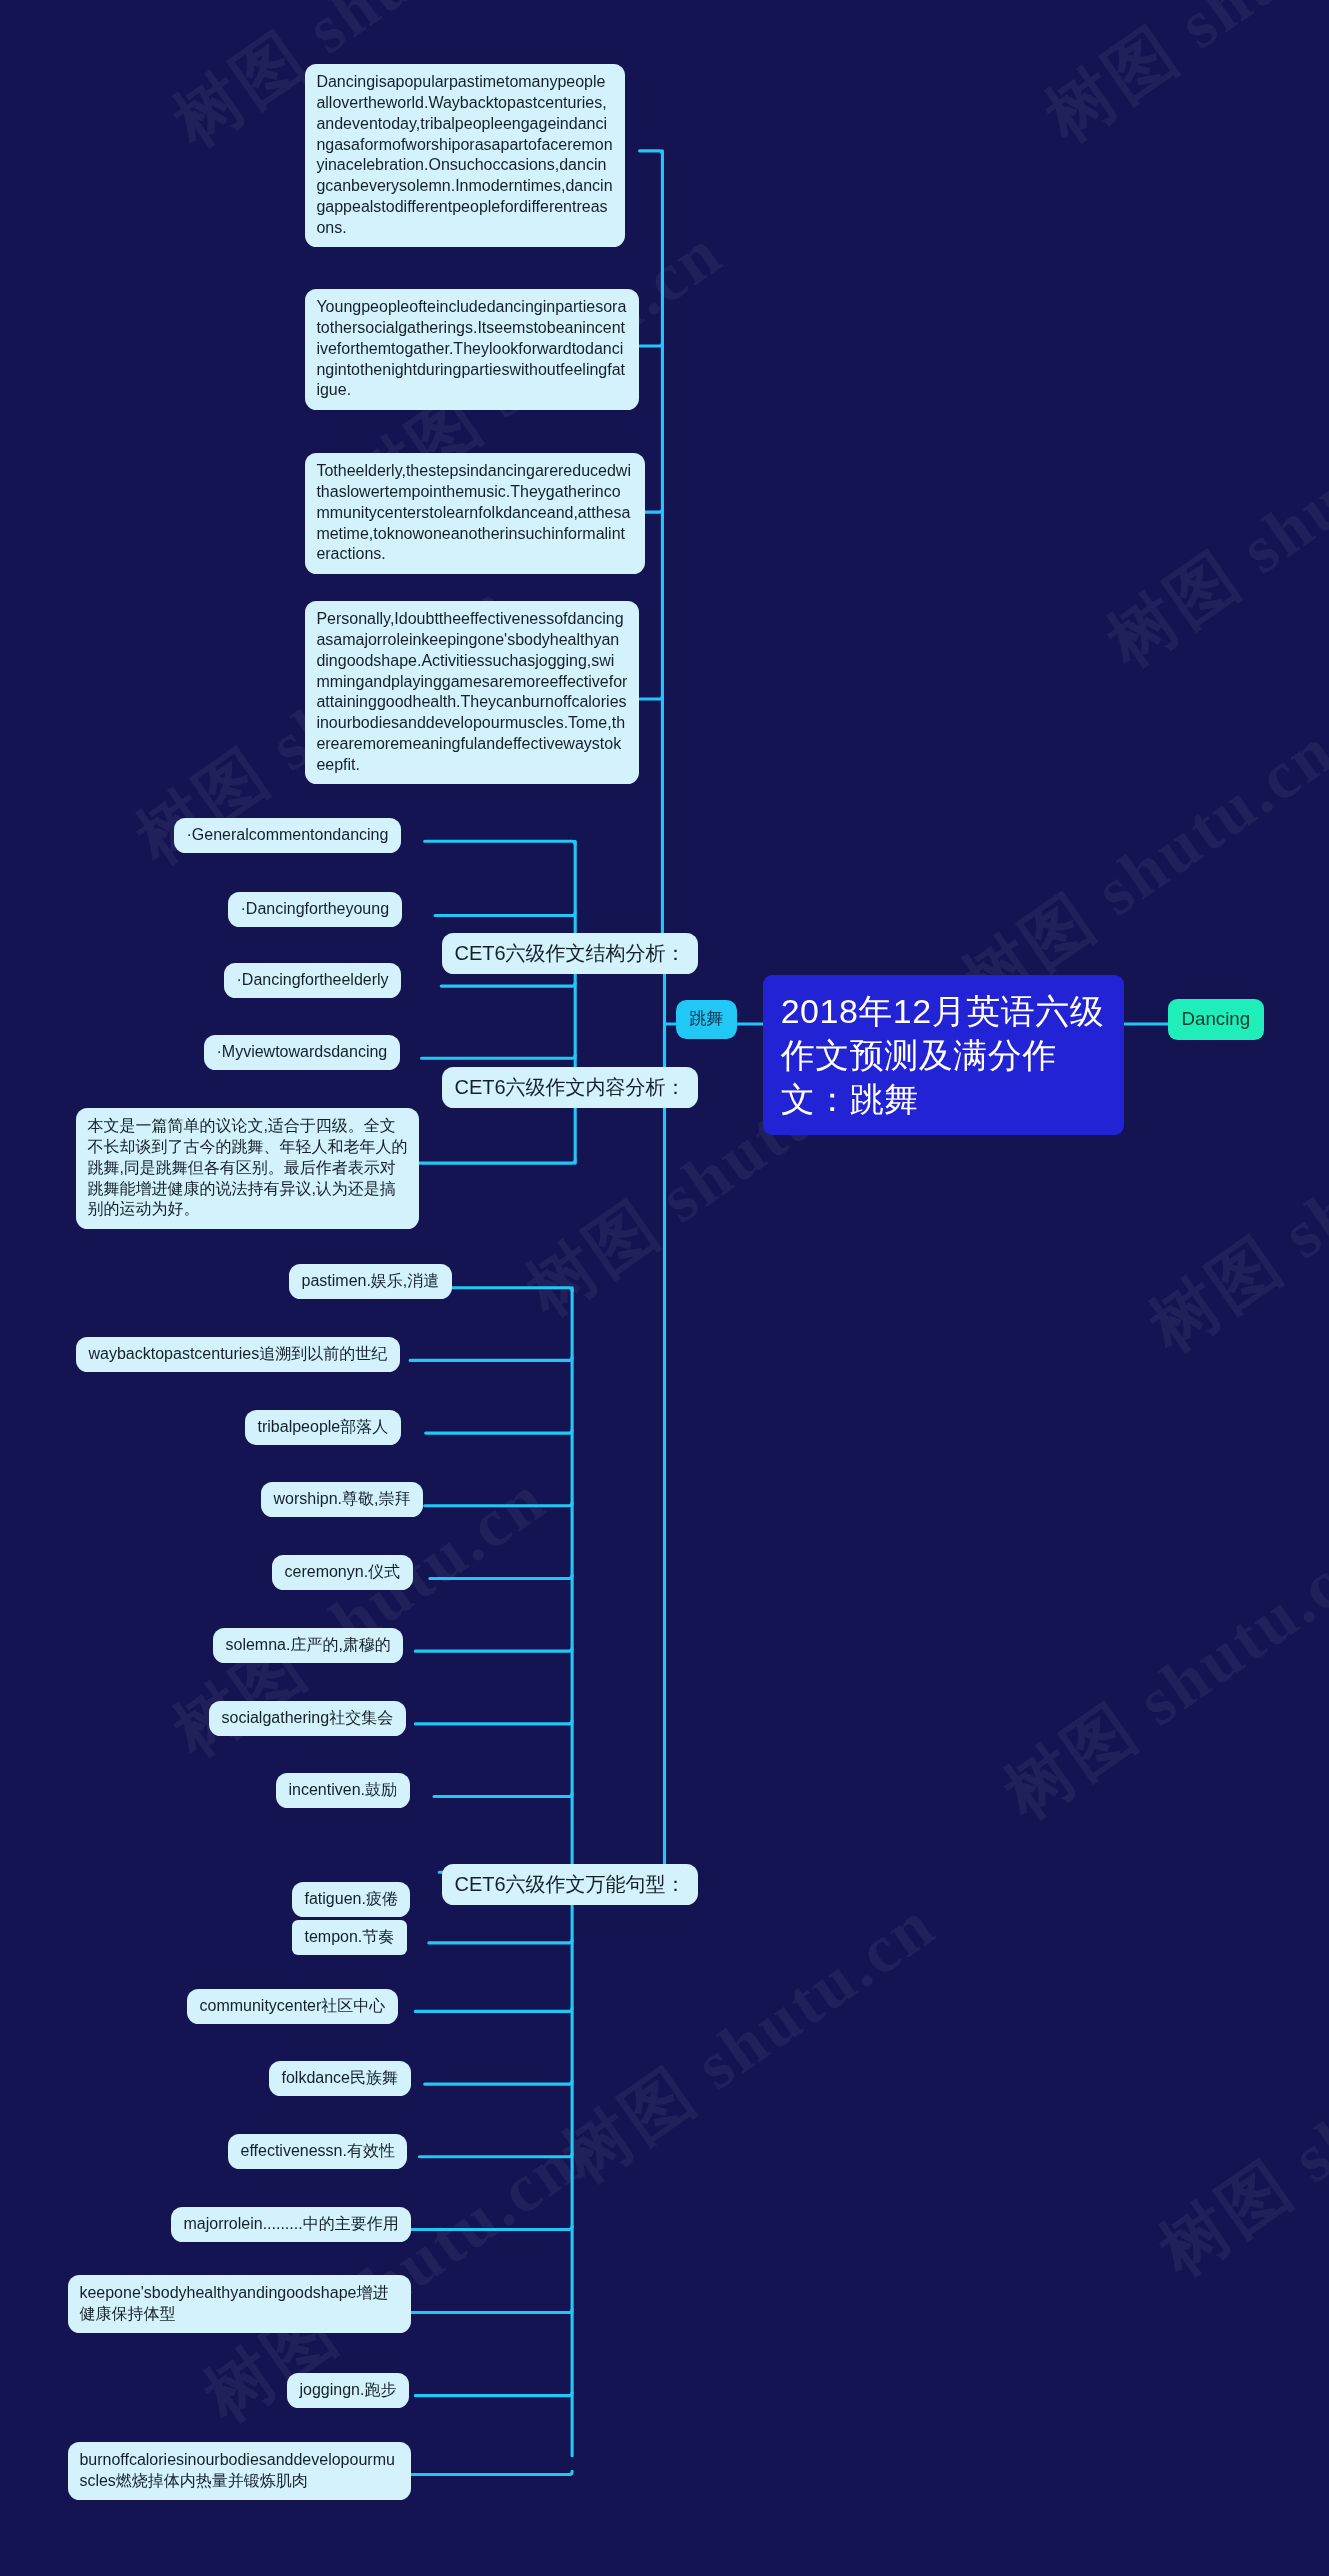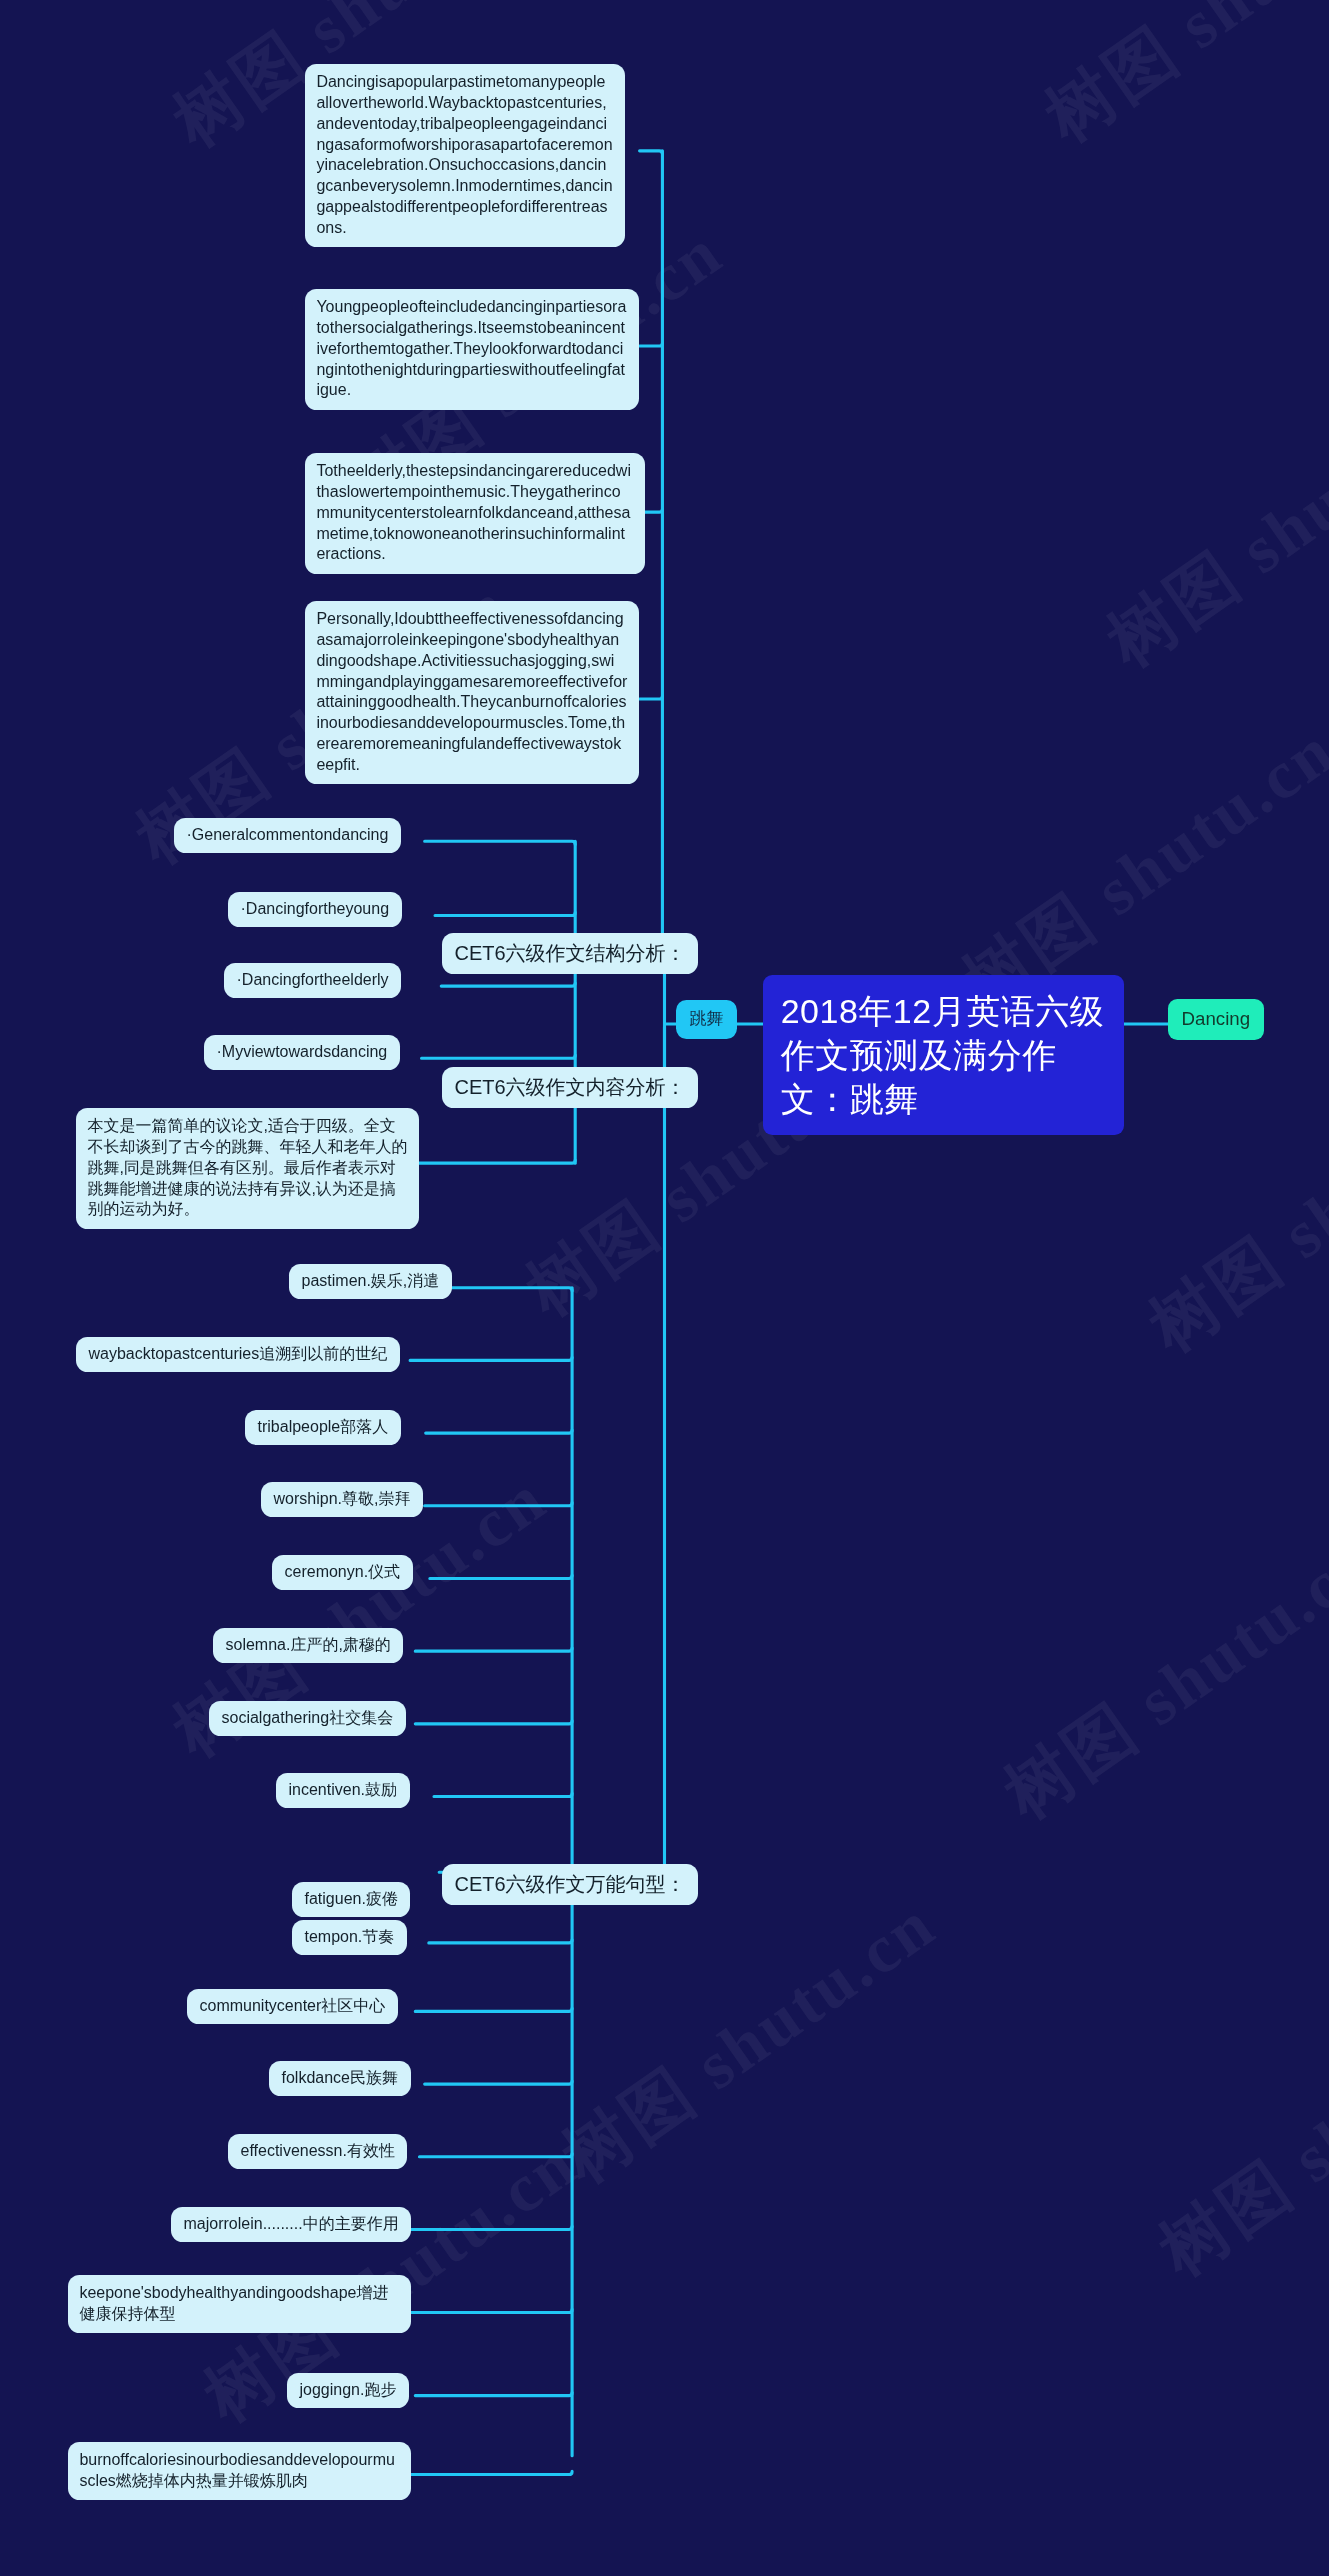--- a/index.html
+++ b/index.html
@@ -278,7 +278,7 @@
     <span class="txt">fatiguen.疲倦</span>
   </div>
 
-  <div class="node pale one" style="left:292px; top:1920px;">
+  <div class="node pale one" style="left:292px; top:1920px;border-radius:6px;">
     <span class="txt">tempon.节奏</span>
   </div>
 

